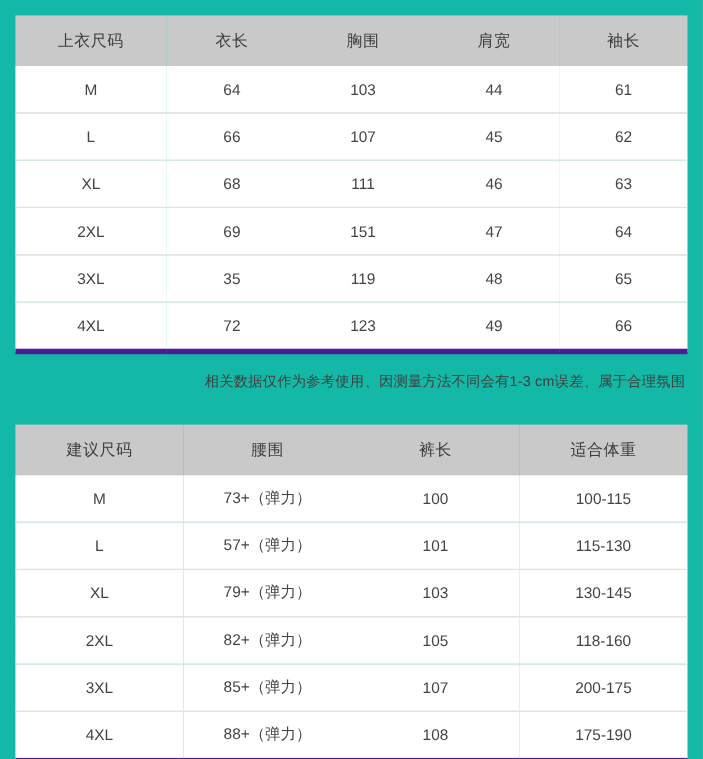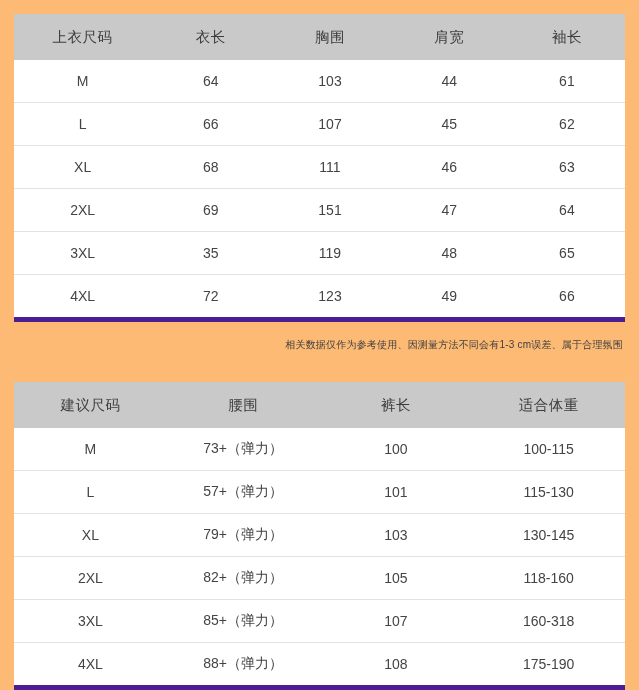--- a/index.html
+++ b/index.html
@@ -18,7 +18,7 @@
     width: 639px;
     height: 690px;
     position: relative;
-    background: #fdba74;
+    background: #14b8a6;
     box-sizing: border-box;
     padding: 0 14px;
   }

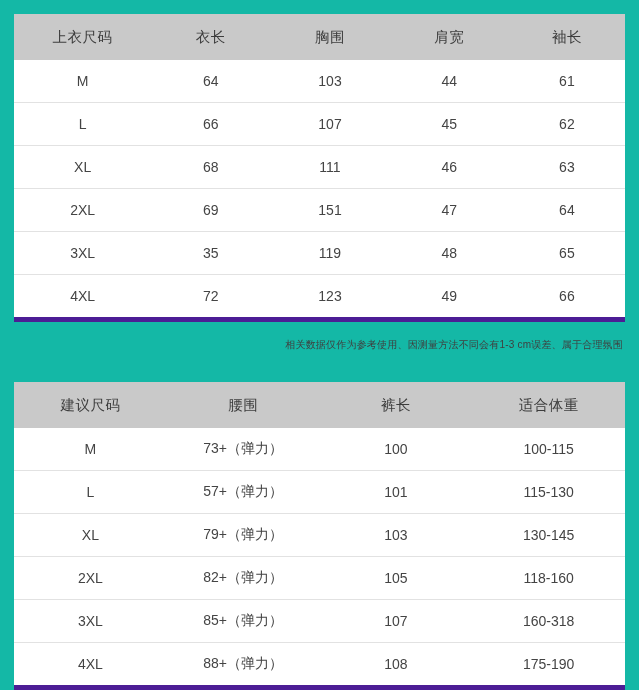--- a/index.html
+++ b/index.html
@@ -55,7 +55,7 @@
     padding-top: 14px;
   }
   .note {
-    font-size: 10px;
+    font-size: 13px;
     color: #3f3f3f;
     text-align: right;
     padding: 16px 2px 14px 0;

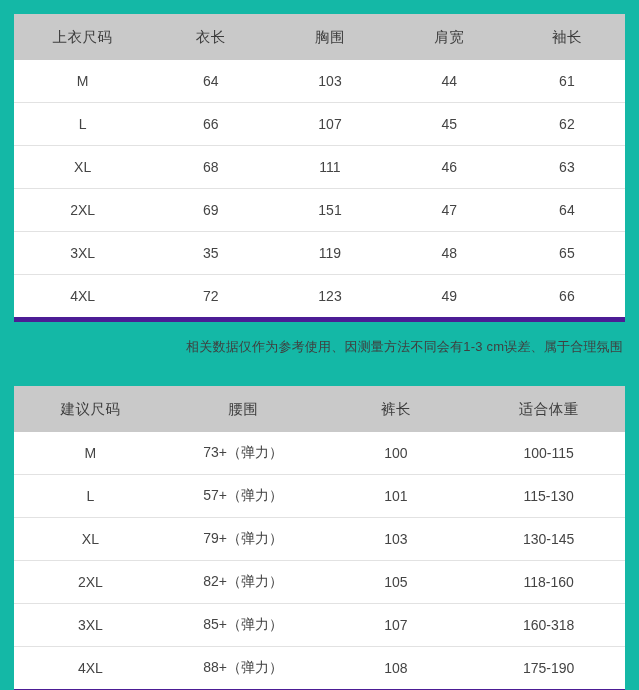--- a/index.html
+++ b/index.html
@@ -180,7 +180,7 @@
           <td>3XL</td>
           <td>85+（弹力）</td>
           <td>107</td>
-          <td>160-318</td>
+          <td>200-175</td>
         </tr>
         <tr>
           <td>4XL</td>

